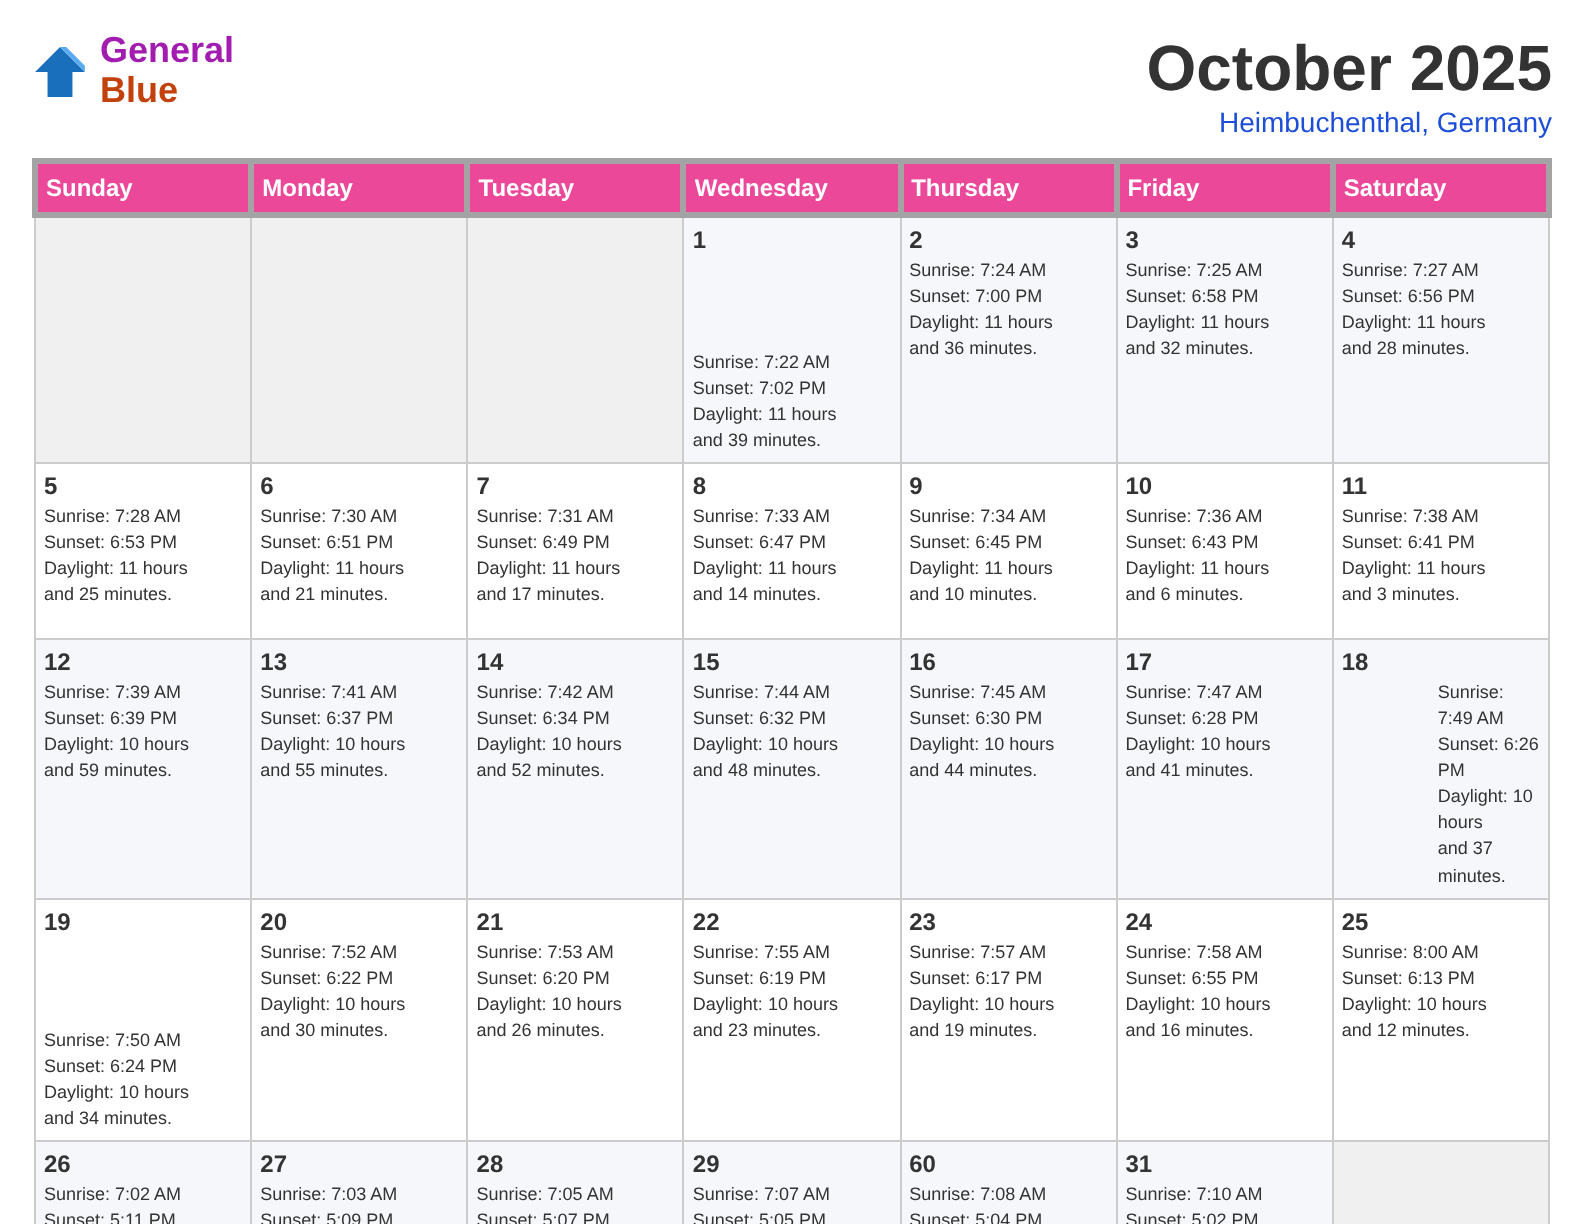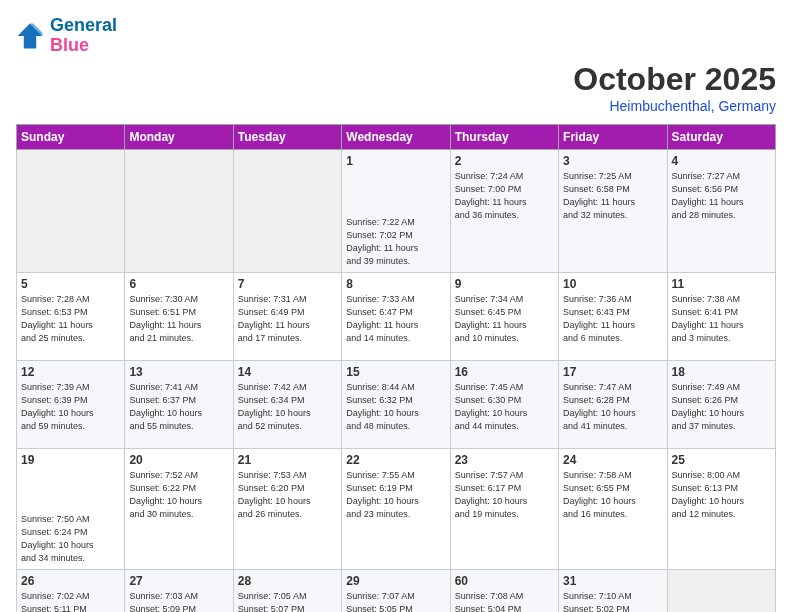--- a/index.html
+++ b/index.html
@@ -28,7 +28,7 @@
       line-height: 1.1;
     }
     .logo-text span {
-      color: #0369a1;
+      color: #a21caf;
     }
     .logo-icon {
       width: 28px;

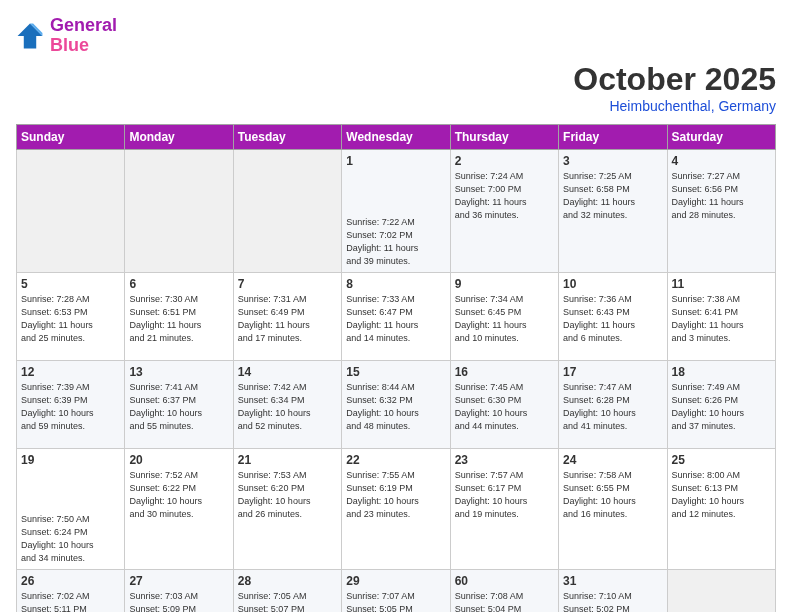--- a/index.html
+++ b/index.html
@@ -103,7 +103,7 @@
     </svg>
     <div class="logo-text">
       <div><span>General</span></div>
-      <div><span style="color:#ec4899">Blue</span></div>
+      <div><span style="color:#c2410c">Blue</span></div>
     </div>
   </div>
   <div class="title-block">

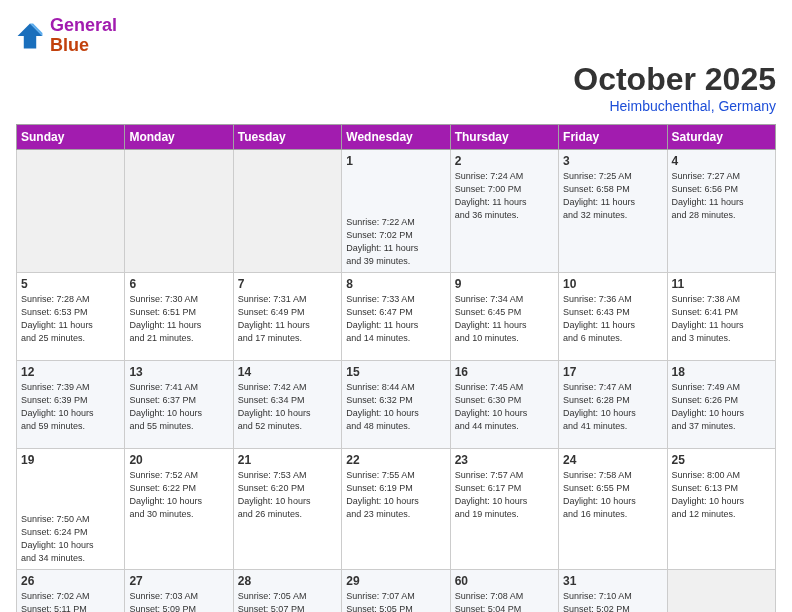--- a/index.html
+++ b/index.html
@@ -41,7 +41,6 @@
       font-size: 32px;
       font-weight: bold;
       color: #333;
-      margin-top: 45px;
     }
     .subtitle {
       font-size: 14px;

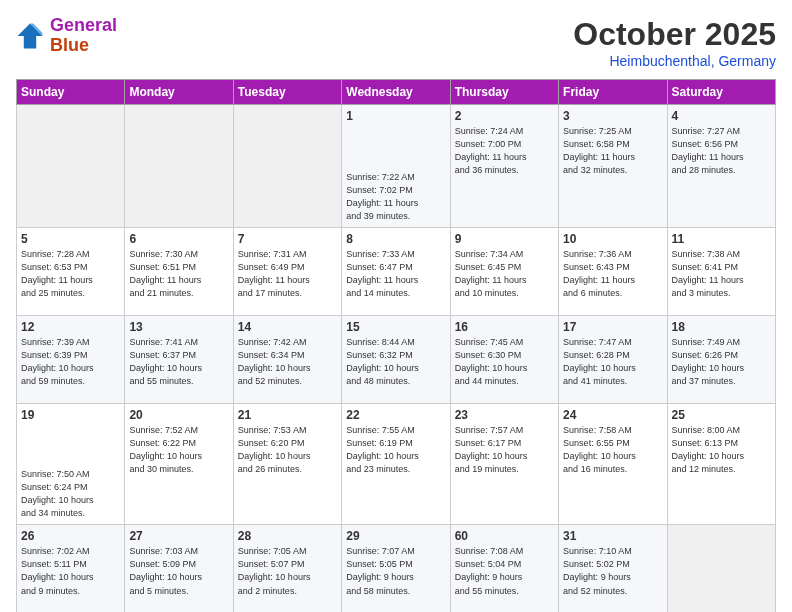--- a/index.html
+++ b/index.html
@@ -52,13 +52,13 @@
       table-layout: fixed;
     }
     thead th {
-      background: #a21caf;
+      background: #ec4899;
       color: #fff;
       font-size: 12px;
       font-weight: bold;
       padding: 5px 4px;
       text-align: left;
-      border: 1px solid #a3a3a3;
+      border: 3px solid #a3a3a3;
     }
     tbody td {
       vertical-align: top;

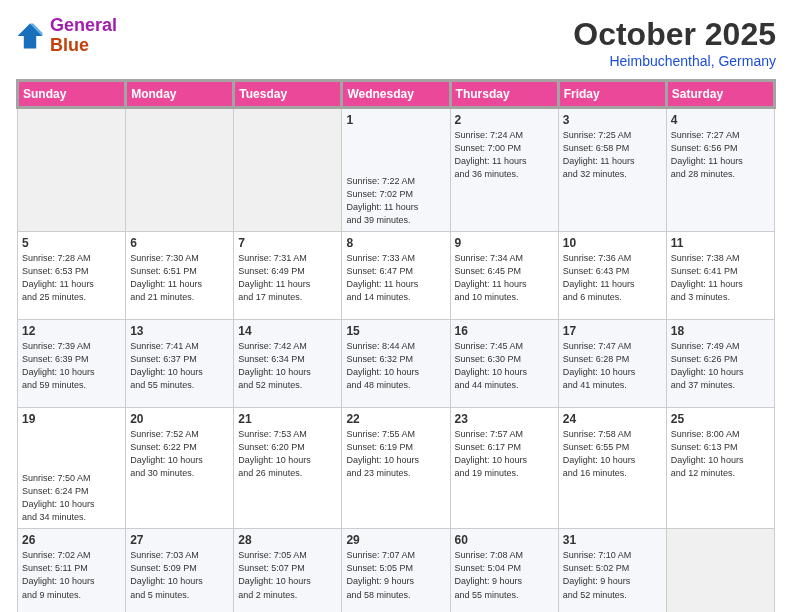--- a/index.html
+++ b/index.html
@@ -232,7 +232,7 @@
         </td>
         <td>
           <span class="day-num">15</span>
-          <div class="day-info" style="white-space: pre-line;">Sunrise: 8:44 AM
+          <div class="day-info" style="white-space: pre-line;">Sunrise: 7:44 AM
 Sunset: 6:32 PM
 Daylight: 10 hours
 and 48 minutes.</div>

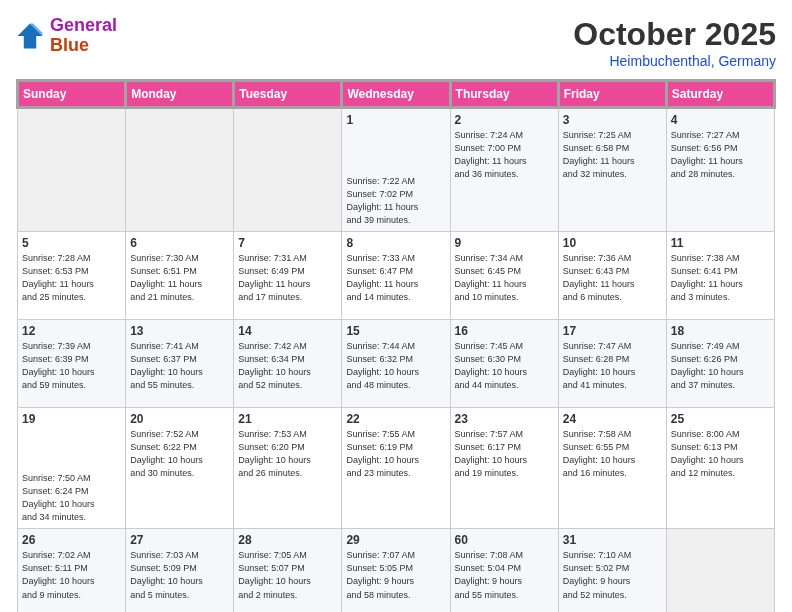--- a/index.html
+++ b/index.html
@@ -253,7 +253,7 @@
         </td>
         <td>
           <span class="day-num">18</span>
-          <div class="day-info" style="white-space: pre-line;">Sunrise: 7:49 AM
+          <div class="day-info" style="white-space: pre-line; margin-left: 48px;">Sunrise: 7:49 AM
 Sunset: 6:26 PM
 Daylight: 10 hours
 and 37 minutes.</div>

